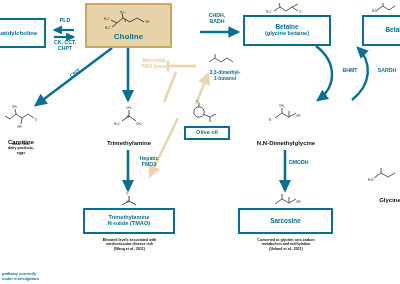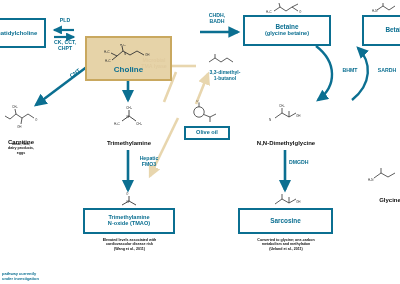--- a/index.html
+++ b/index.html
@@ -13,7 +13,7 @@
   .boxed{border:2px solid #0b6f91;background:#fff;
          display:flex;align-items:center;justify-content:center;
          text-align:center;line-height:1.05;}
-  .boxed.filled{background:#e6d3a8;border-color:#c9a85f;margin-top:33px;}
+  .boxed.filled{background:#e6d3a8;border-color:#c9a85f;}
 
   .lbl-blue{color:#0b6f91;font-weight:bold;}
   .lbl-dark{color:#111;font-weight:bold;}

